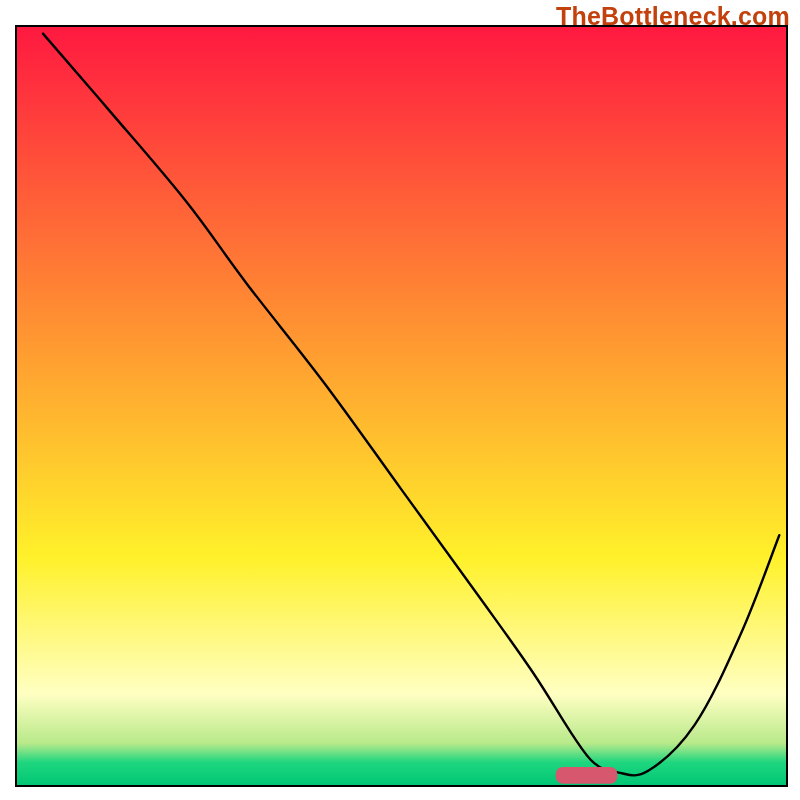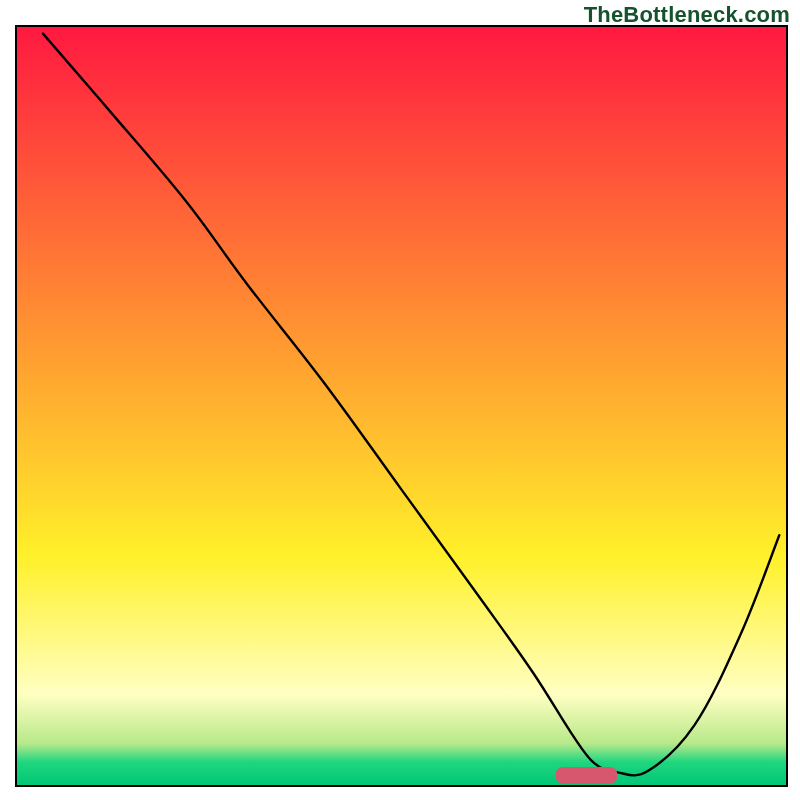--- a/index.html
+++ b/index.html
@@ -20,8 +20,8 @@
     position: absolute;
     top: 2px;
     right: 10px;
-    color: #14532d;
-    font-size: 22px;
+    color: #c2410c;
+    font-size: 25px;
     font-weight: 600;
     letter-spacing: 0.2px;
     user-select: none;

